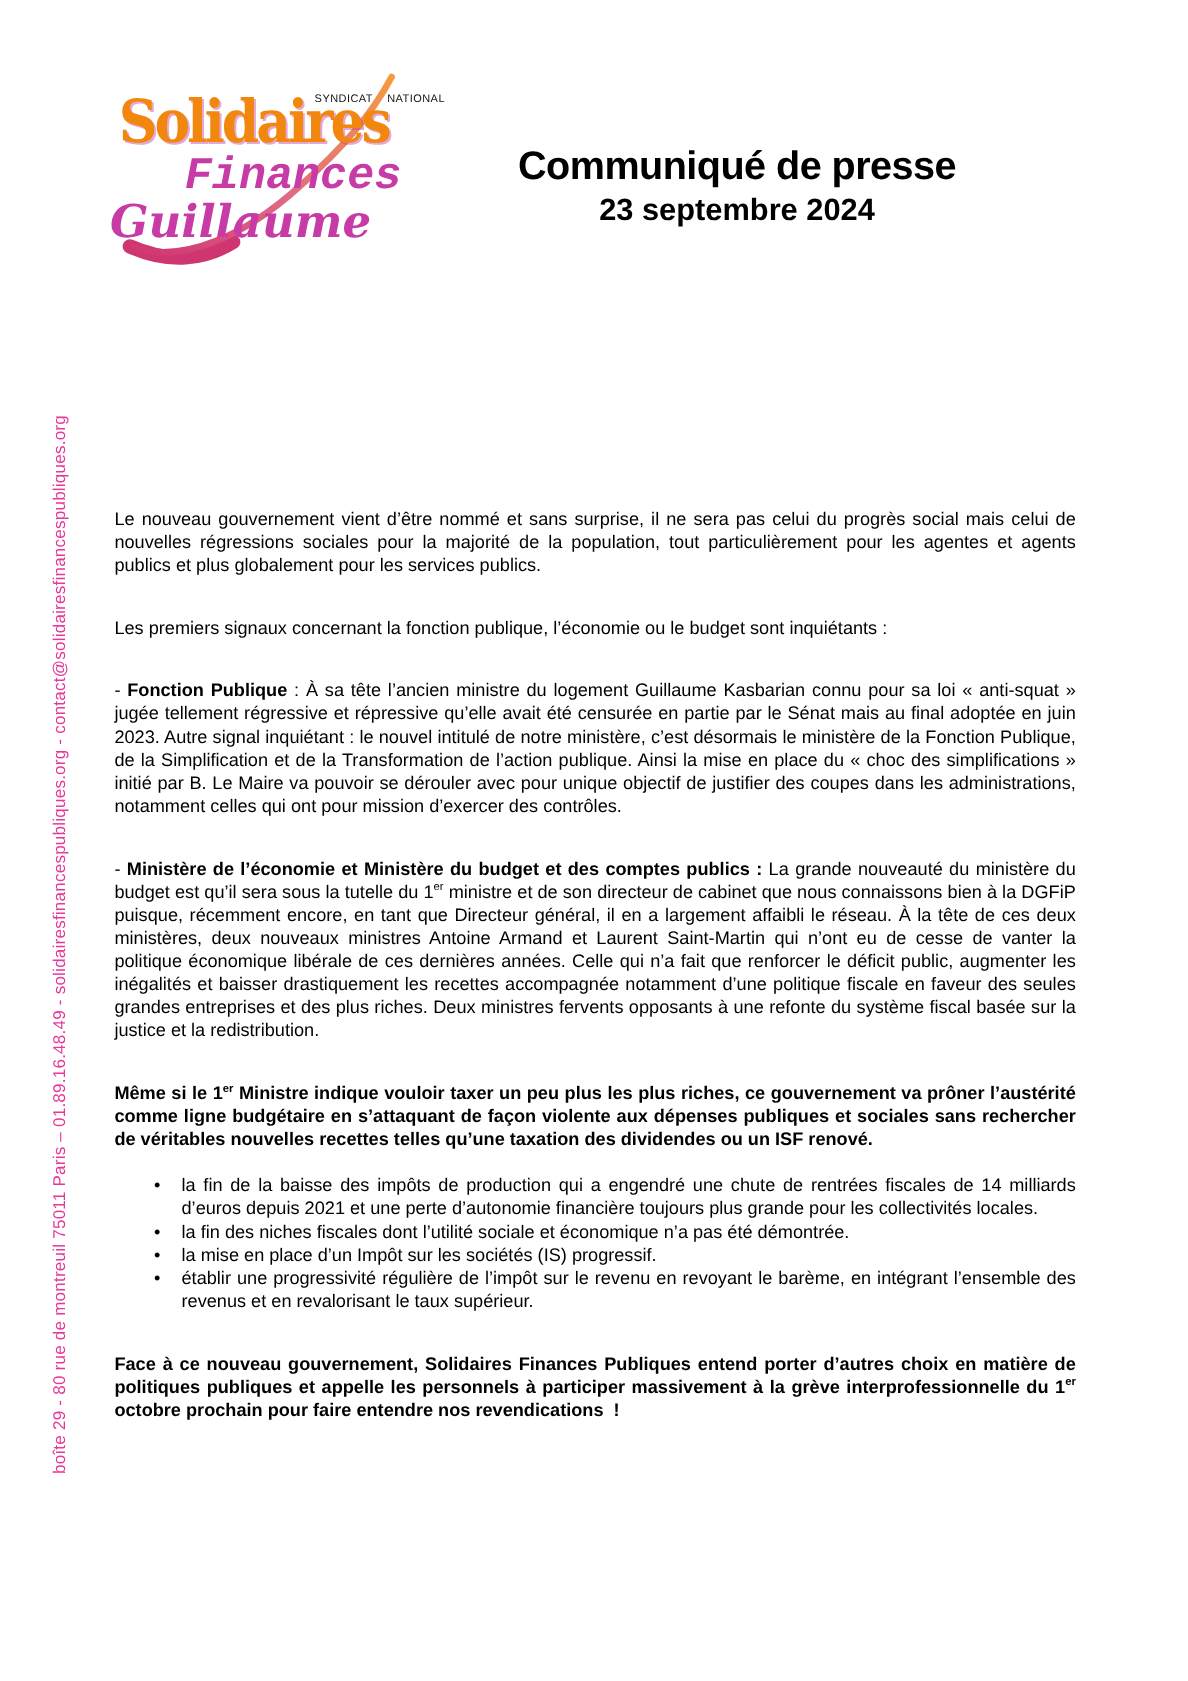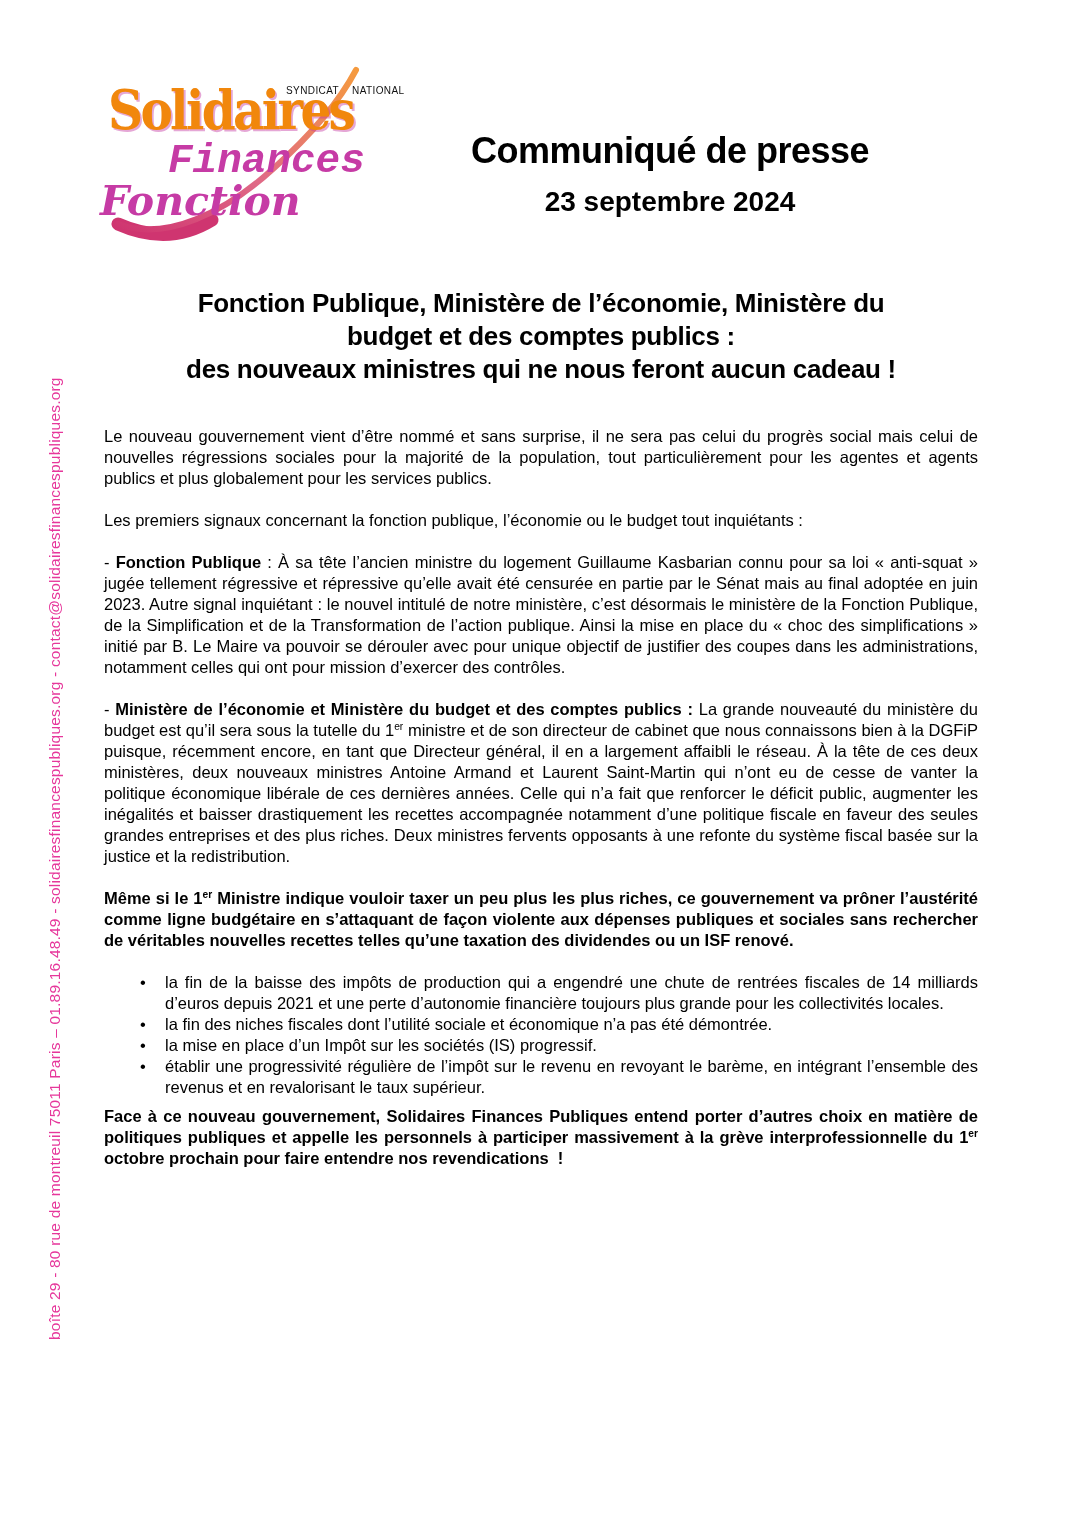--- a/index.html
+++ b/index.html
@@ -174,7 +174,7 @@
       <span>SYNDICAT</span><span class="gap"></span><span>NATIONAL</span>
     </div>
     <div class="logo-finances">Finances</div>
-    <div class="logo-publiques">Fonction</div>
+    <div class="logo-publiques">Guillaume</div>
   </div>
 
   <div class="header-block">

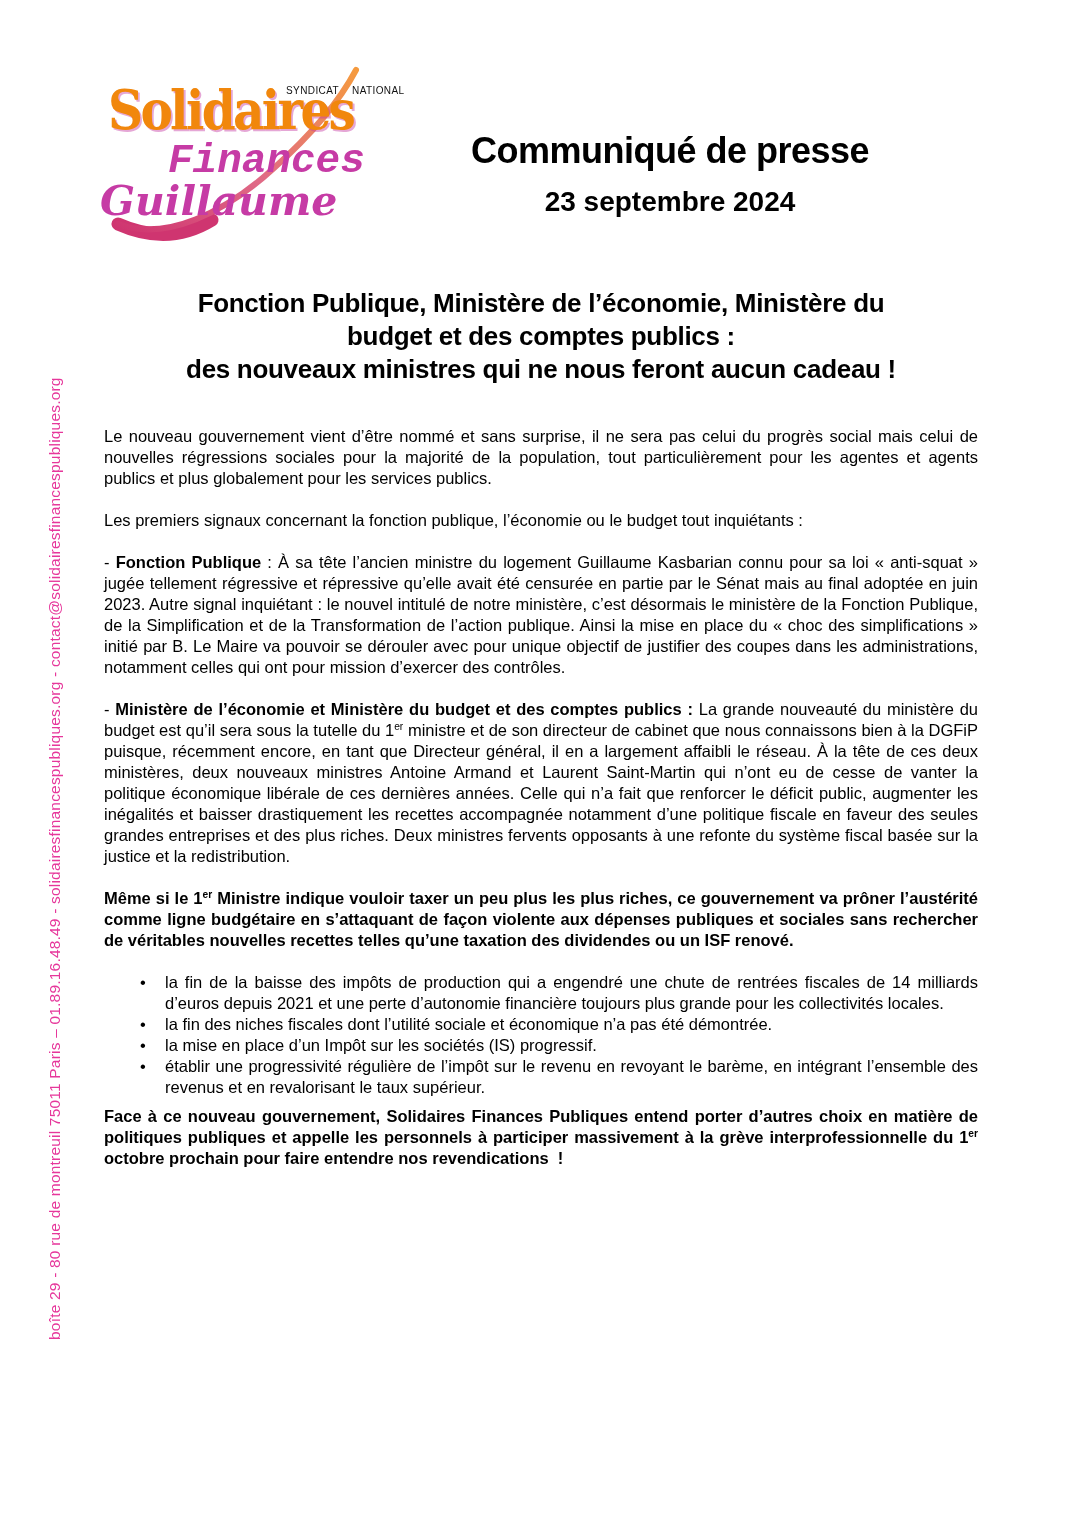--- a/index.html
+++ b/index.html
@@ -101,7 +101,7 @@
   .header-date {
     font-size:28px;
     font-weight:bold;
-    margin-top:14px;
+    margin-top:3px;
   }
 
   

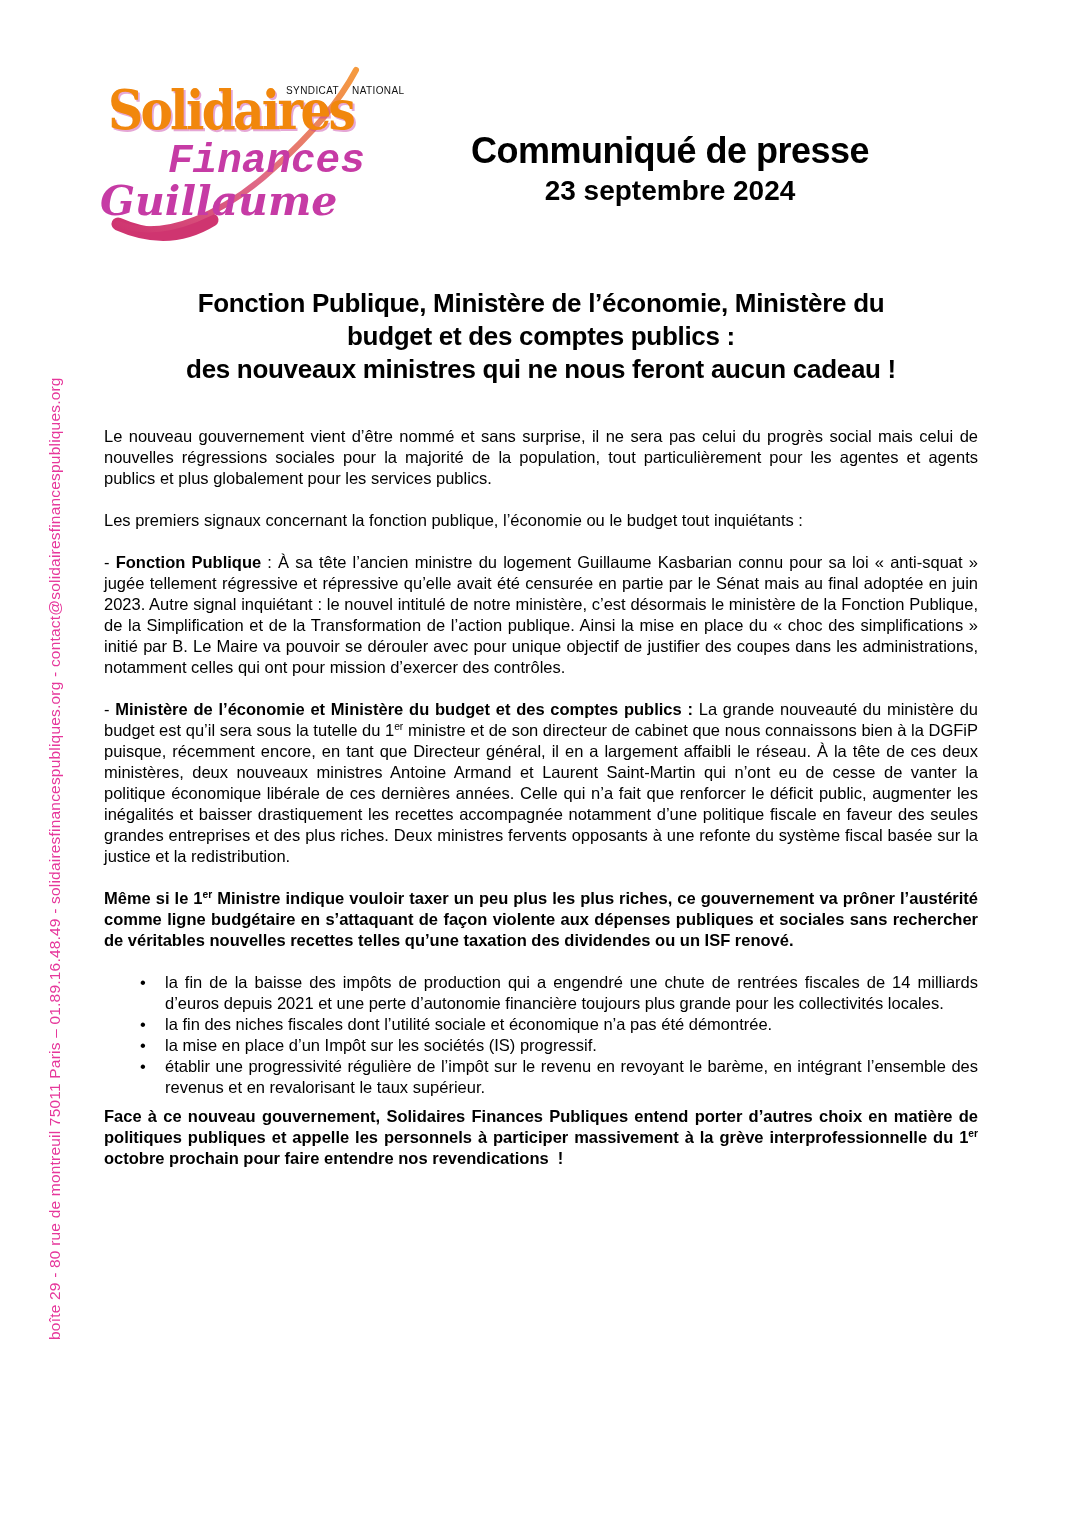--- a/index.html
+++ b/index.html
@@ -182,11 +182,6 @@
     <div class="header-date">23 septembre 2024</div>
   </div>
 
-  <div class="doc-title">
-    <div>Fonction Publique, Ministère de l’économie, Ministère du</div>
-    <div>budget et des comptes publics :</div>
-    <div>des nouveaux ministres qui ne nous feront aucun cadeau !</div>
-  </div>
 
   <div class="doc-body">
       <p class="para"><span>Le nouveau gouvernement vient d’être nommé et sans surprise, il ne sera pas celui du progrès social mais celui de nouvelles régressions sociales pour la majorité de la population, tout particulièrement pour les agentes et agents publics et plus globalement pour les services publics.</span></p>

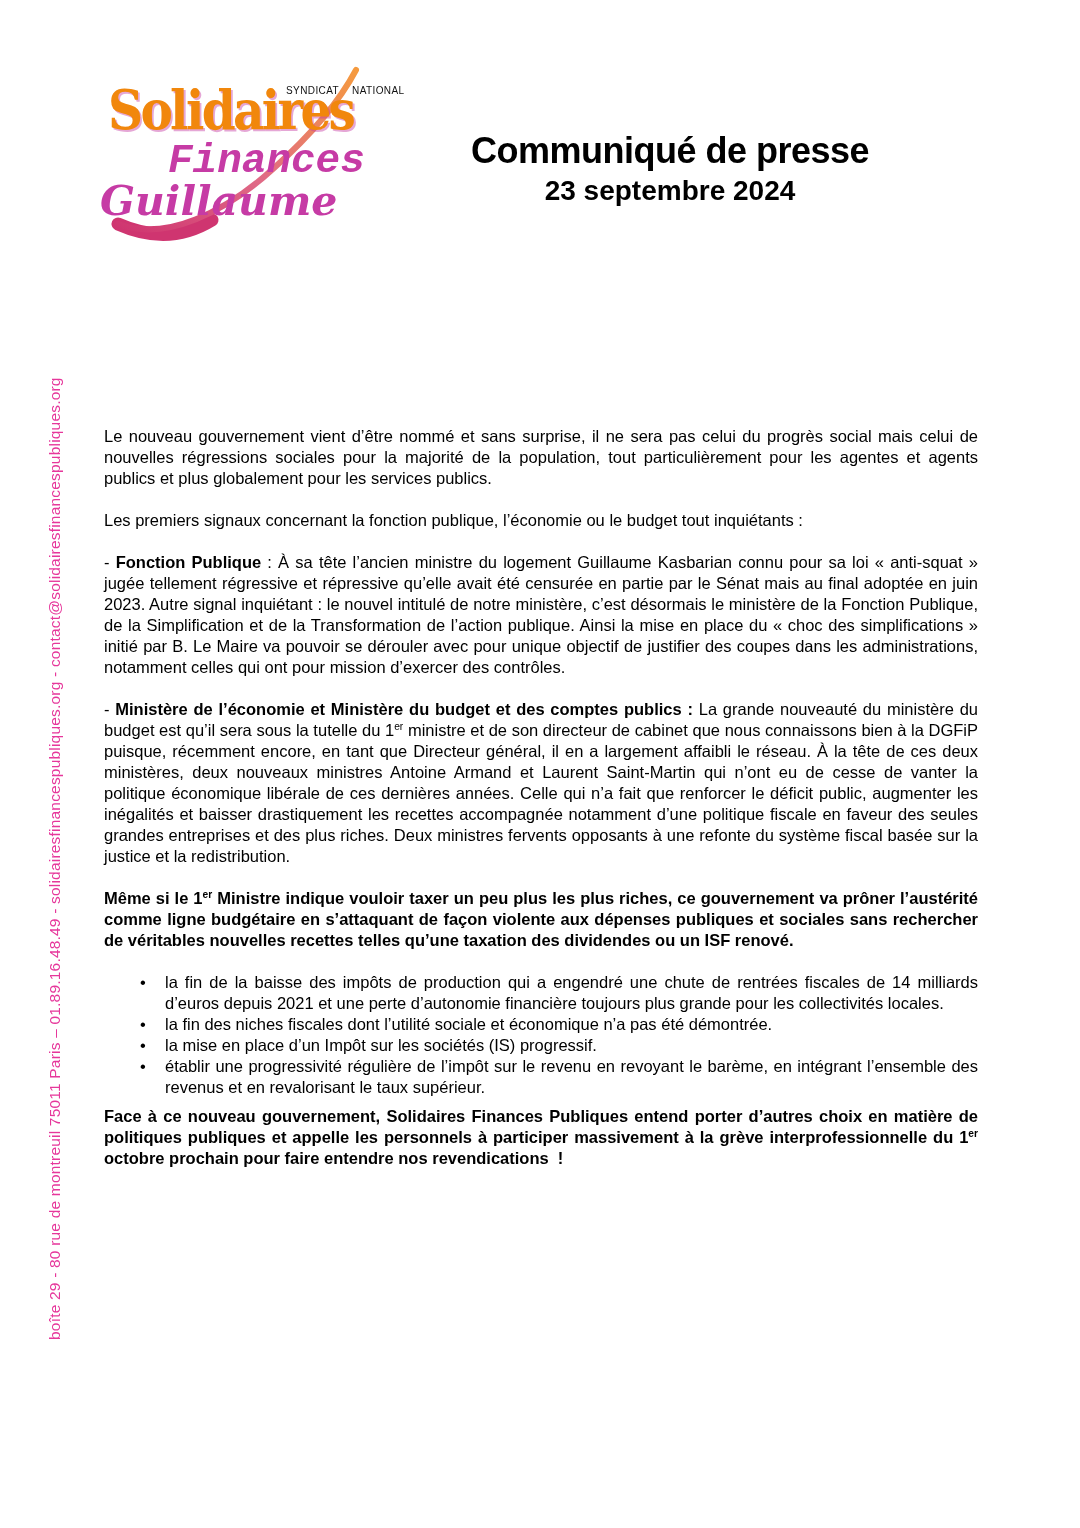--- a/index.html
+++ b/index.html
@@ -125,7 +125,7 @@
     line-height:21px;
     text-align:justify;
   }
-  .doc-body p.para { margin-bottom:21px; }
+  .doc-body p.para { margin-bottom:21px;margin-top:36px; }
   .doc-body p.para.bold { font-weight:bold; }
   .doc-body .b { font-weight:bold; }
   .doc-body sup {

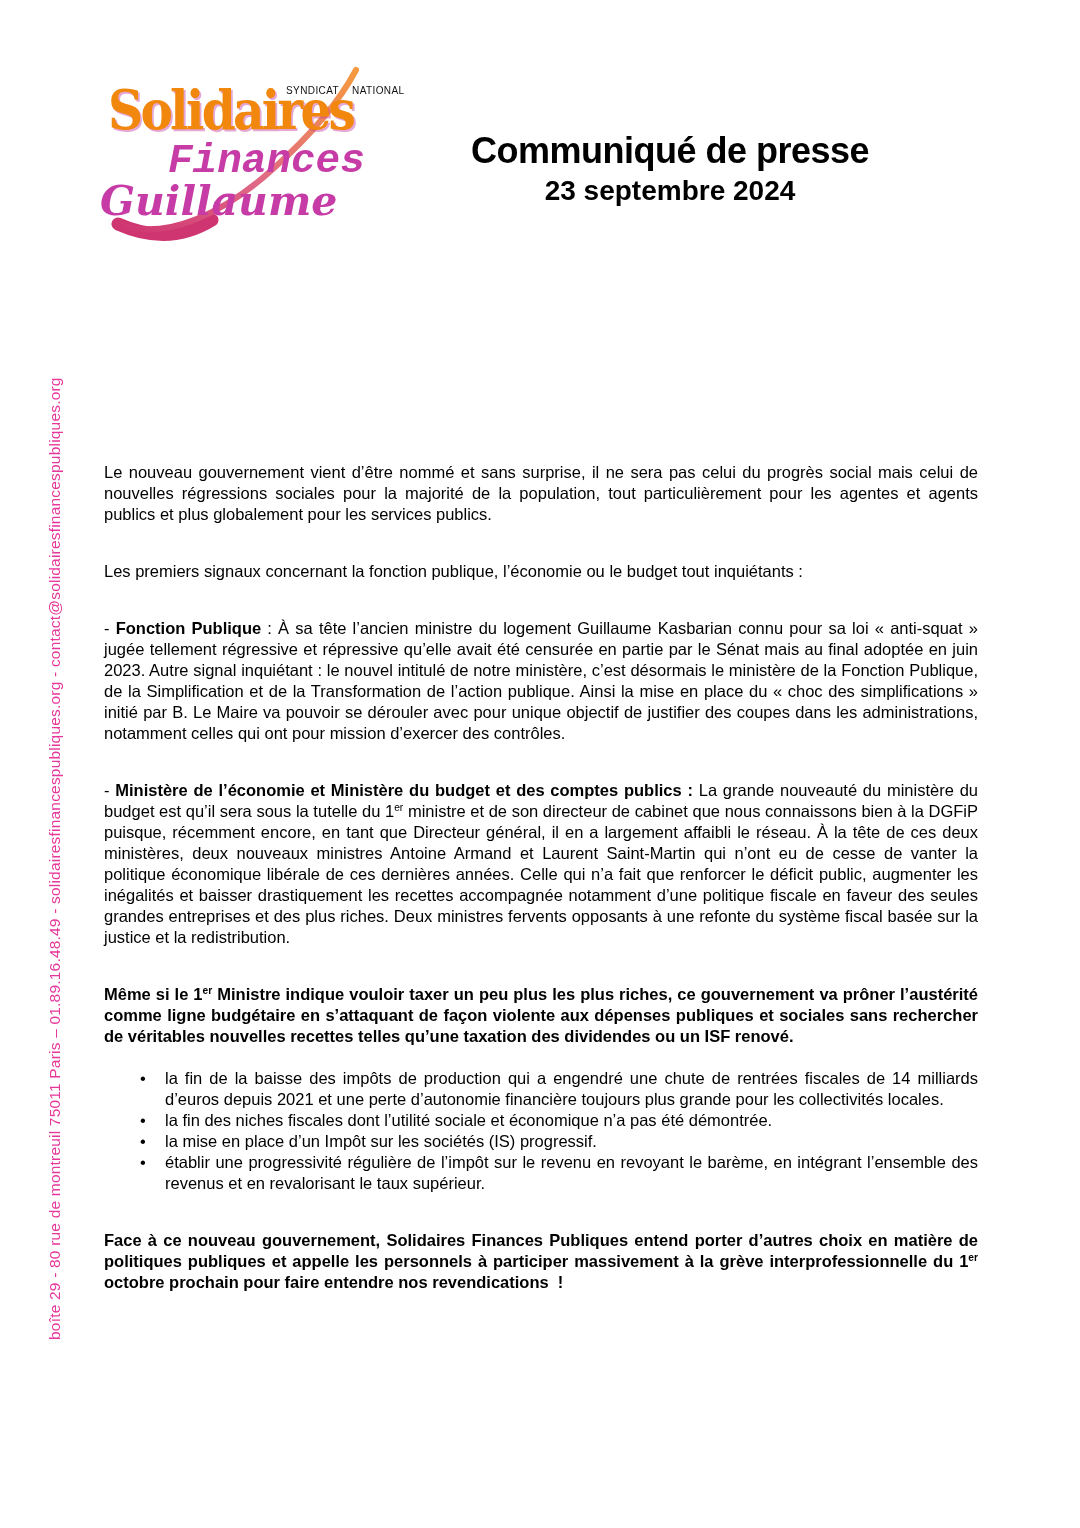--- a/index.html
+++ b/index.html
@@ -185,7 +185,7 @@
 
   <div class="doc-body">
       <p class="para"><span>Le nouveau gouvernement vient d’être nommé et sans surprise, il ne sera pas celui du progrès social mais celui de nouvelles régressions sociales pour la majorité de la population, tout particulièrement pour les agentes et agents publics et plus globalement pour les services publics.</span></p>
-      <p class="para"><span>Les premiers signaux concernant la fonction publique, l’économie ou le budget tout inquiétants :</span></p>
+      <p class="para"><span>Les premiers signaux concernant la fonction publique, l’économie ou le budget sont inquiétants :</span></p>
       <p class="para"><span>- </span><span class="b">Fonction Publique</span><span> : À sa tête l’ancien ministre du logement Guillaume Kasbarian connu pour sa loi « anti-squat » jugée tellement régressive et répressive qu’elle avait été censurée en partie par le Sénat mais au final adoptée en juin 2023. Autre signal inquiétant : le nouvel intitulé de notre ministère, c’est désormais le ministère de la Fonction Publique, de la Simplification et de la Transformation de l’action publique. Ainsi la mise en place du « choc des simplifications » initié par B. Le Maire va pouvoir se dérouler avec pour unique objectif de justifier des coupes dans les administrations, notamment celles qui ont pour mission d’exercer des contrôles.</span></p>
       <p class="para"><span>- </span><span class="b">Ministère de l’économie et Ministère du budget et des comptes publics :</span><span> La grande nouveauté du ministère du budget est qu’il sera sous la tutelle du 1</span><sup>er</sup><span> ministre et de son directeur de cabinet que nous connaissons bien à la DGFiP puisque, récemment encore, en tant que Directeur général, il en a largement affaibli le réseau. À la tête de ces deux ministères, deux nouveaux ministres Antoine Armand et Laurent Saint-Martin qui n’ont eu de cesse de vanter la politique économique libérale de ces dernières années. Celle qui n’a fait que renforcer le déficit public, augmenter les inégalités et baisser drastiquement les recettes accompagnée notamment d’une politique fiscale en faveur des seules grandes entreprises et des plus riches. Deux ministres fervents opposants à une refonte du système fiscal basée sur la justice et la redistribution.</span></p>
       <p class="para bold"><span>Même si le 1</span><sup>er</sup><span> Ministre indique vouloir taxer un peu plus les plus riches, ce gouvernement va prôner l’austérité comme ligne budgétaire en s’attaquant de façon violente aux dépenses publiques et sociales sans rechercher de véritables nouvelles recettes telles qu’une taxation des dividendes ou un ISF renové.</span></p>

